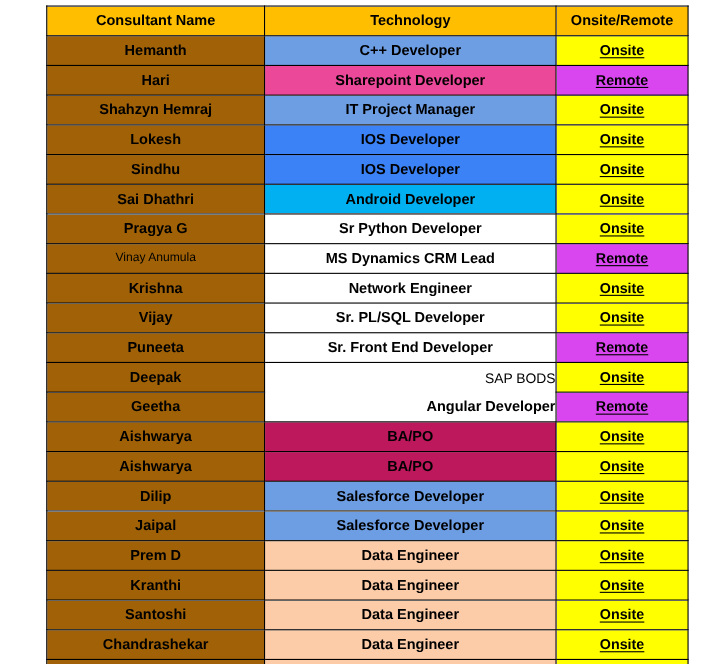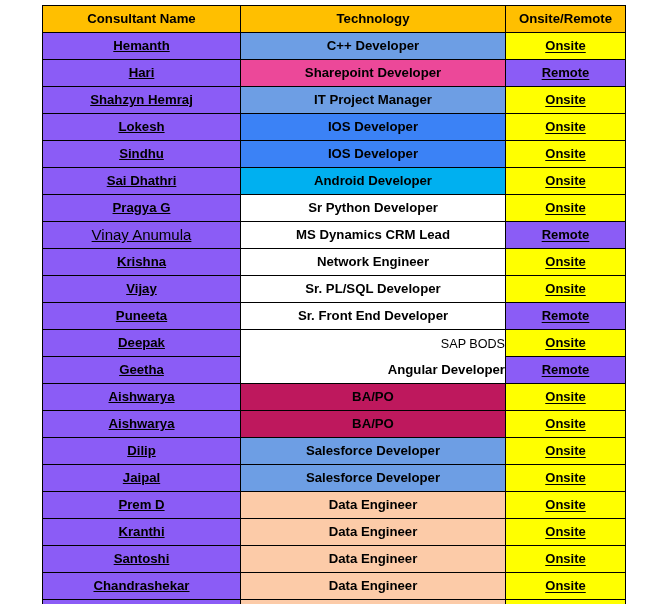--- a/index.html
+++ b/index.html
@@ -57,8 +57,7 @@
 
   
   td.name {
-    background: #8b5cf6;
-    text-decoration: underline;
+    background: #a16207;
   }
   td.name.plain { font-weight: normal; font-size: 15px; }
 

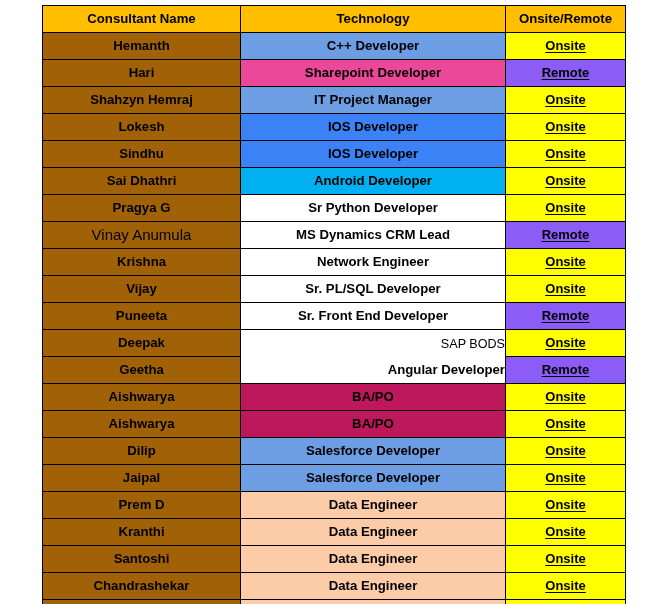--- a/index.html
+++ b/index.html
@@ -75,7 +75,7 @@
   
   td.loc { background: #FFFFFF; }
   td.loc.onsite { background: #FFFF00; margin-left: 32px; }
-  td.loc.remote { background: #8b5cf6; }
+  td.loc.remote { background: #d946ef; }
   td.loc span.u {
     text-decoration: underline;
     text-underline-offset: 2px;

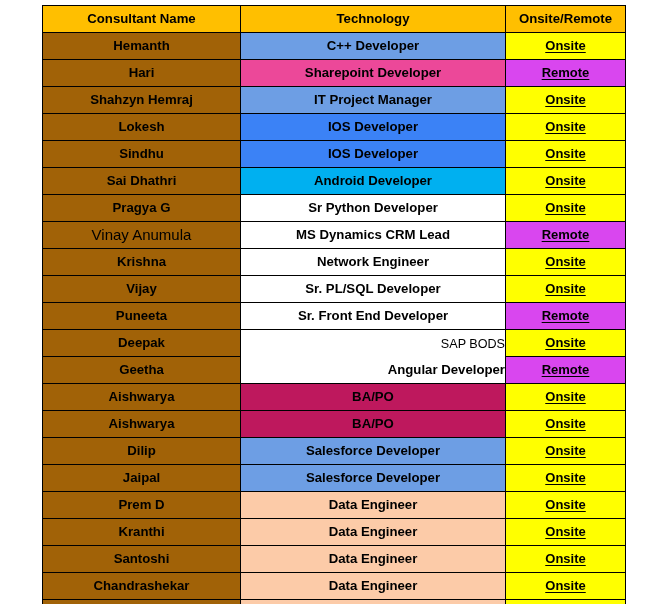--- a/index.html
+++ b/index.html
@@ -59,7 +59,7 @@
   td.name {
     background: #a16207;
   }
-  td.name.plain { font-weight: normal; font-size: 15px; }
+  td.name.plain { font-weight: normal; font-size: 11px; }
 
   
   td.tech { background: #FFFFFF; }

